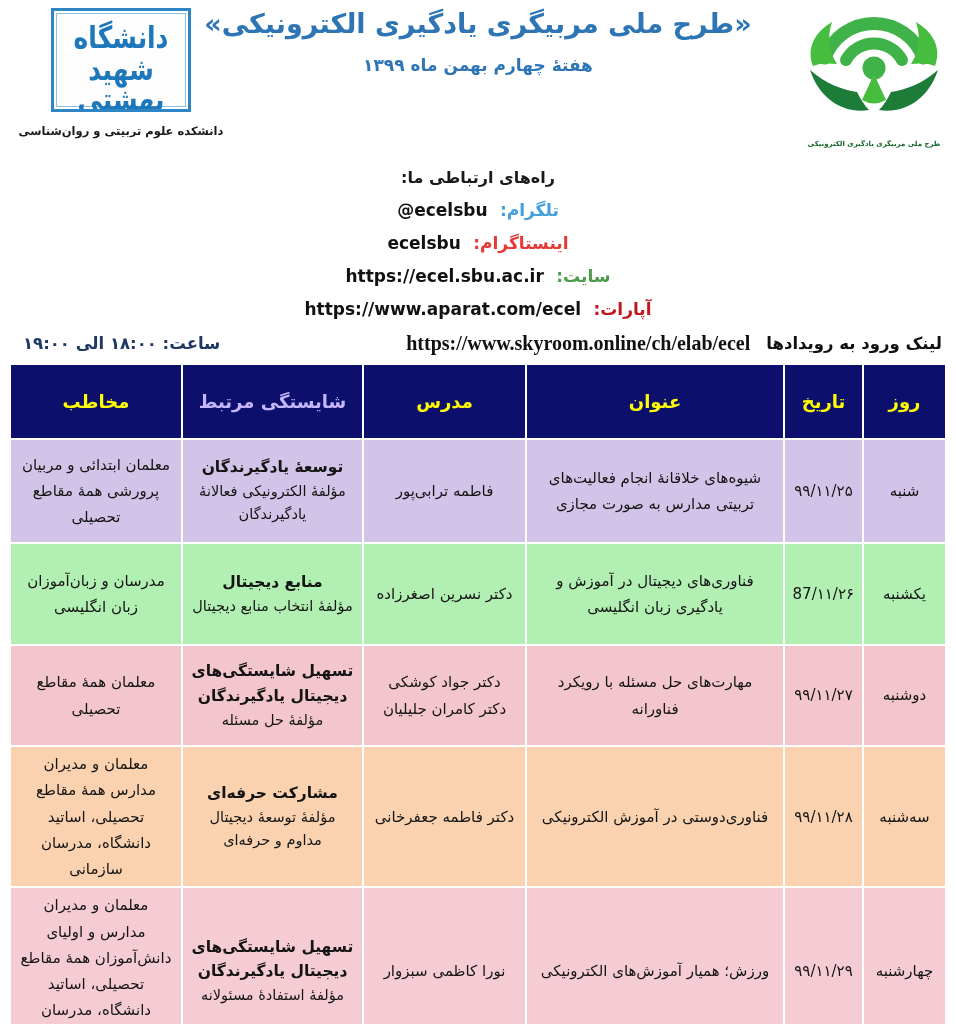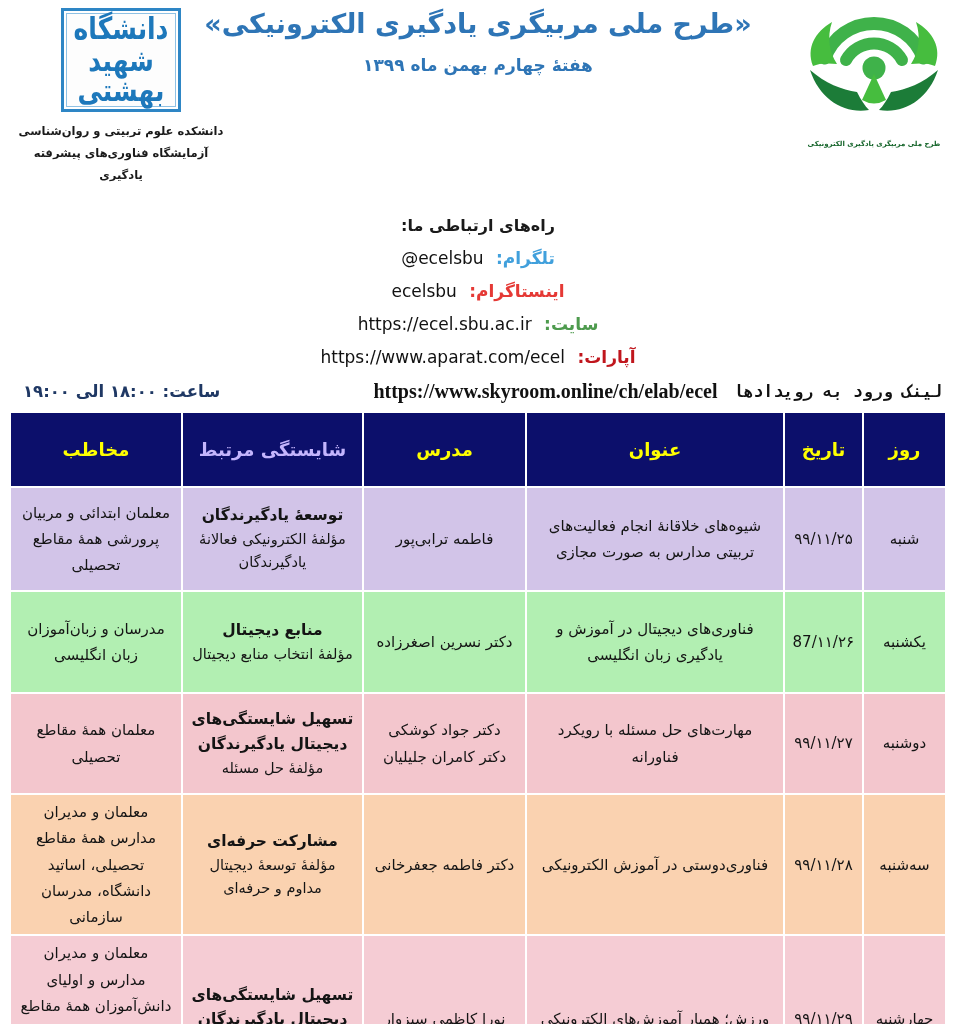--- a/index.html
+++ b/index.html
@@ -13,9 +13,9 @@
   .sub-title { margin-top:16px; font-size:17px; font-weight:bold; color:#2e75b6; }
 
   .uni-block { position:absolute; top:8px; left:16px; width:210px; text-align:center; }
-  .uni-box { width:120px; height:104px; margin:0 auto; border:3px solid #2e86c5;
+  .uni-box { width:140px; height:104px; margin:0 auto; border:3px solid #2e86c5;
              box-shadow: inset 0 0 0 2px #fff, inset 0 0 0 3px #8fc1e4;
-             display:flex; align-items:center; justify-content:center; overflow:hidden; background:#fdfdfd; }
+             display:flex; align-items:flex-end; justify-content:center; overflow:hidden; background:#fdfdfd; }
   .uni-callig { color:#1d78bb; font-weight:bold; font-size:25px; line-height:1.02; text-align:center;
                 transform:scaleY(1.22); padding:2px 4px; }
   .uni-captions { margin-top:9px; font-size:11.5px; font-weight:bold; color:#1a1a1a; line-height:1.9; }

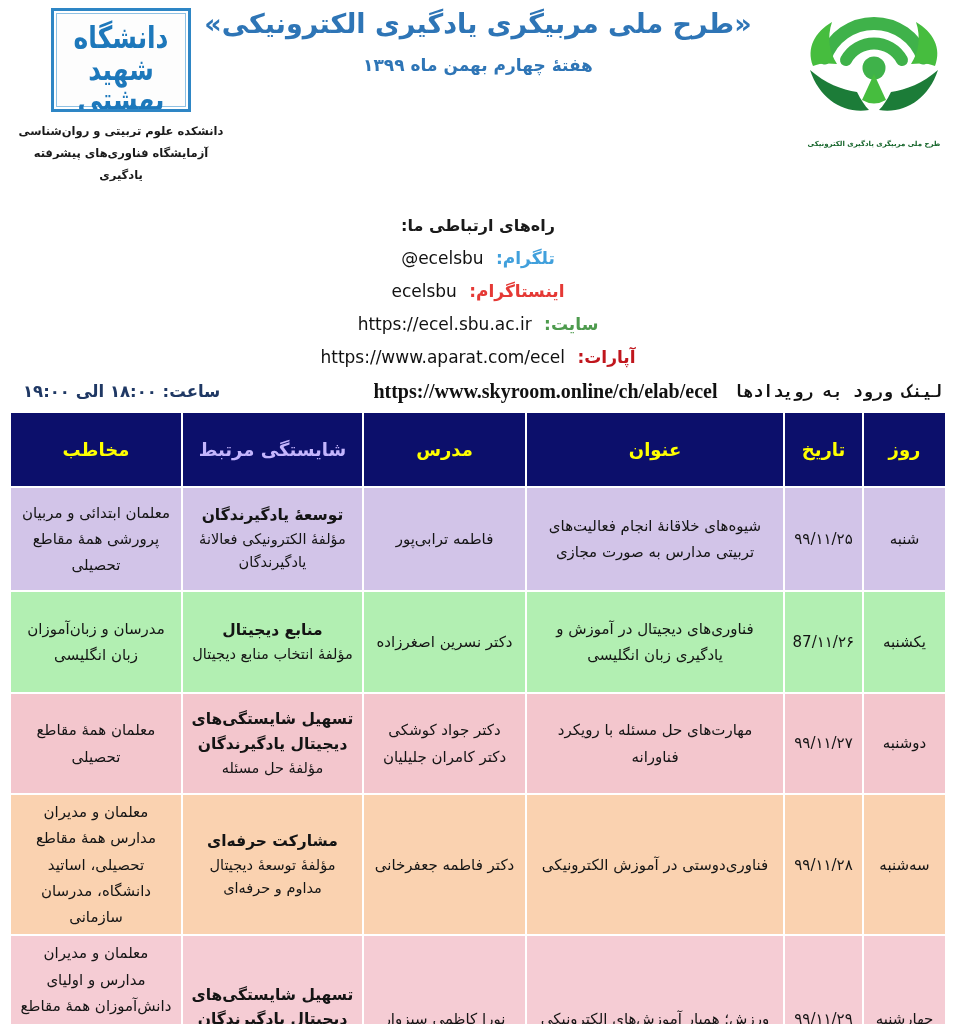--- a/index.html
+++ b/index.html
@@ -71,7 +71,6 @@
       </div>
       <div class="uni-captions">
         <div>دانشکده علوم تربیتی و روان‌شناسی</div>
-        <div>آزمایشگاه فناوری‌های پیشرفته یادگیری</div>
       </div>
     </div>
 

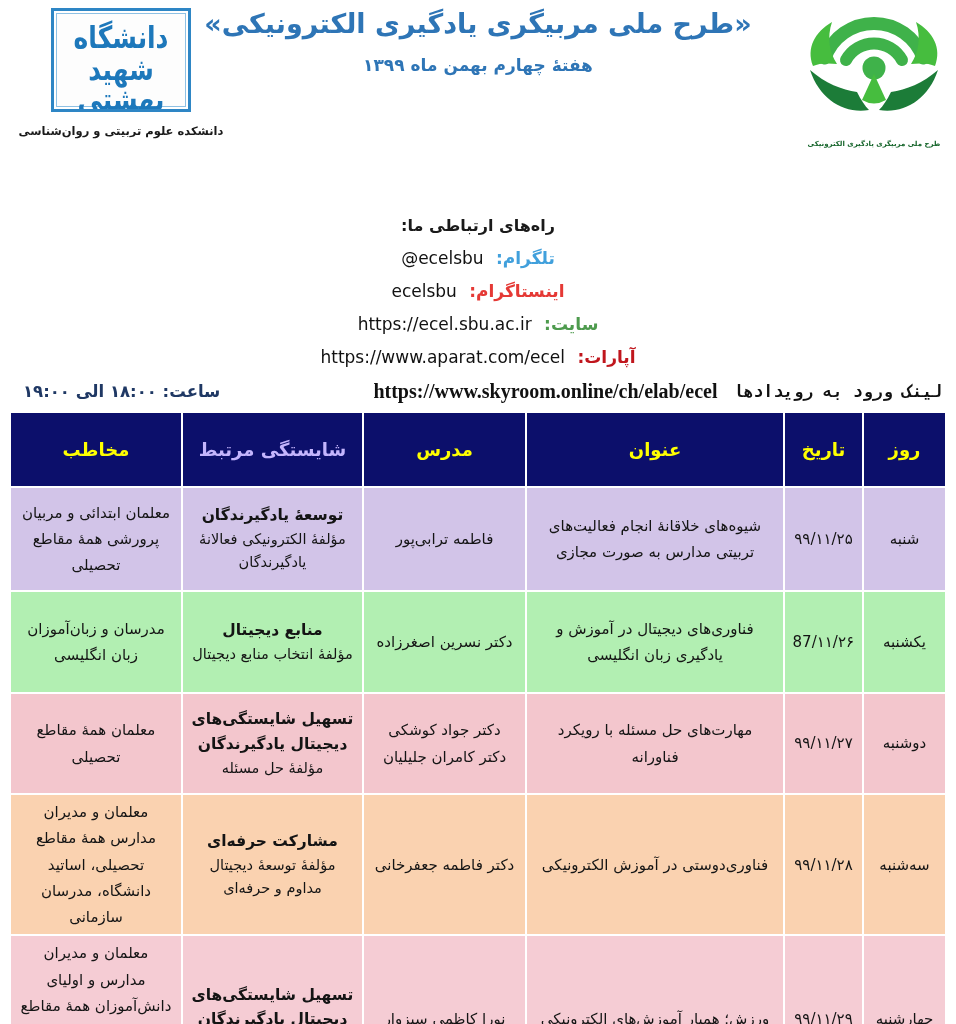--- a/index.html
+++ b/index.html
@@ -25,7 +25,7 @@
 
   
   .contact { text-align:center; padding-top:0; }
-  .contact-heading { font-size:16px; font-weight:bold; color:#1a1a1a; margin-bottom:4px;margin-top:48px; }
+  .contact-heading { font-size:16px; font-weight:bold; color:#1a1a1a; margin-bottom:4px; }
   .contact-line { margin:13px 0; font-size:17px; }
   .contact-label { font-weight:bold; }
   .contact-value { font-weight:normal; color:#111; margin-right:7px; }

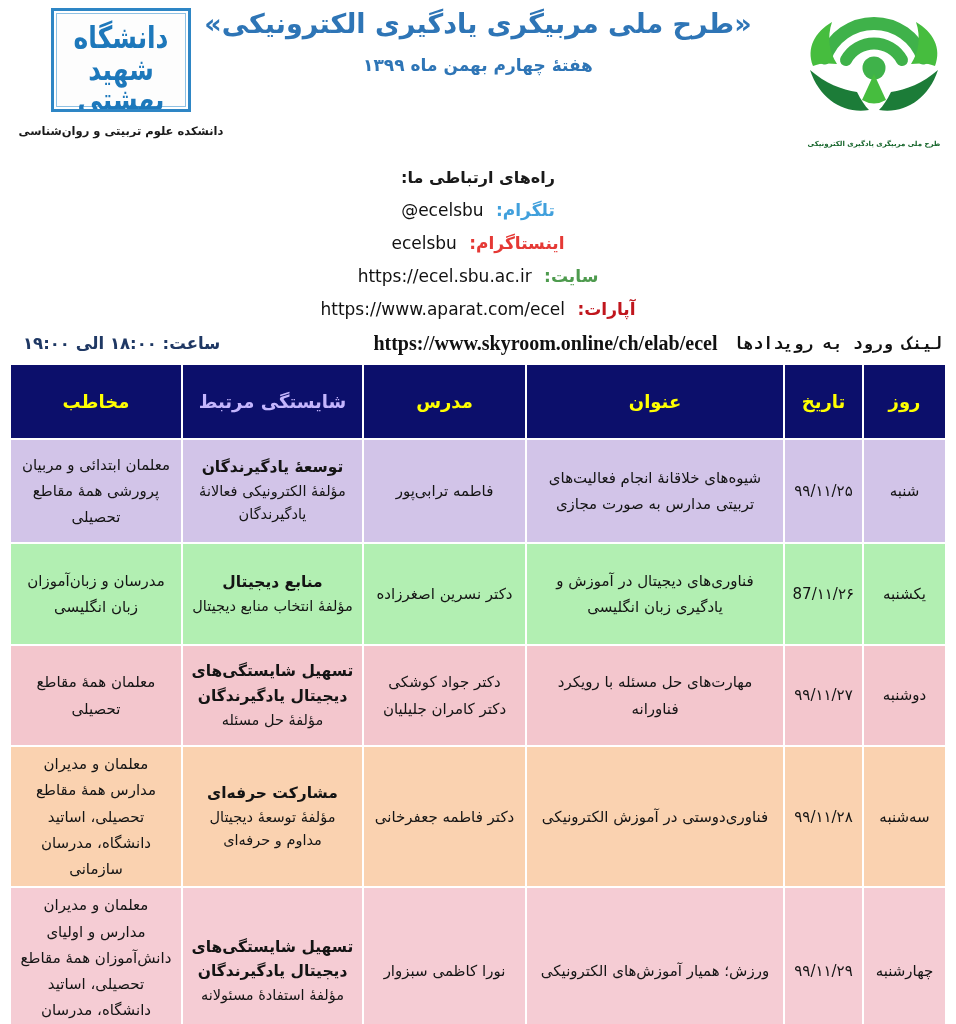--- a/index.html
+++ b/index.html
@@ -28,7 +28,7 @@
   .contact-heading { font-size:16px; font-weight:bold; color:#1a1a1a; margin-bottom:4px; }
   .contact-line { margin:13px 0; font-size:17px; }
   .contact-label { font-weight:bold; }
-  .contact-value { font-weight:normal; color:#111; margin-right:7px; }
+  .contact-value { font-weight:bold; color:#111; margin-right:7px; }
   .ltr { direction:ltr; unicode-bidi:embed; display:inline-block; }
 
   

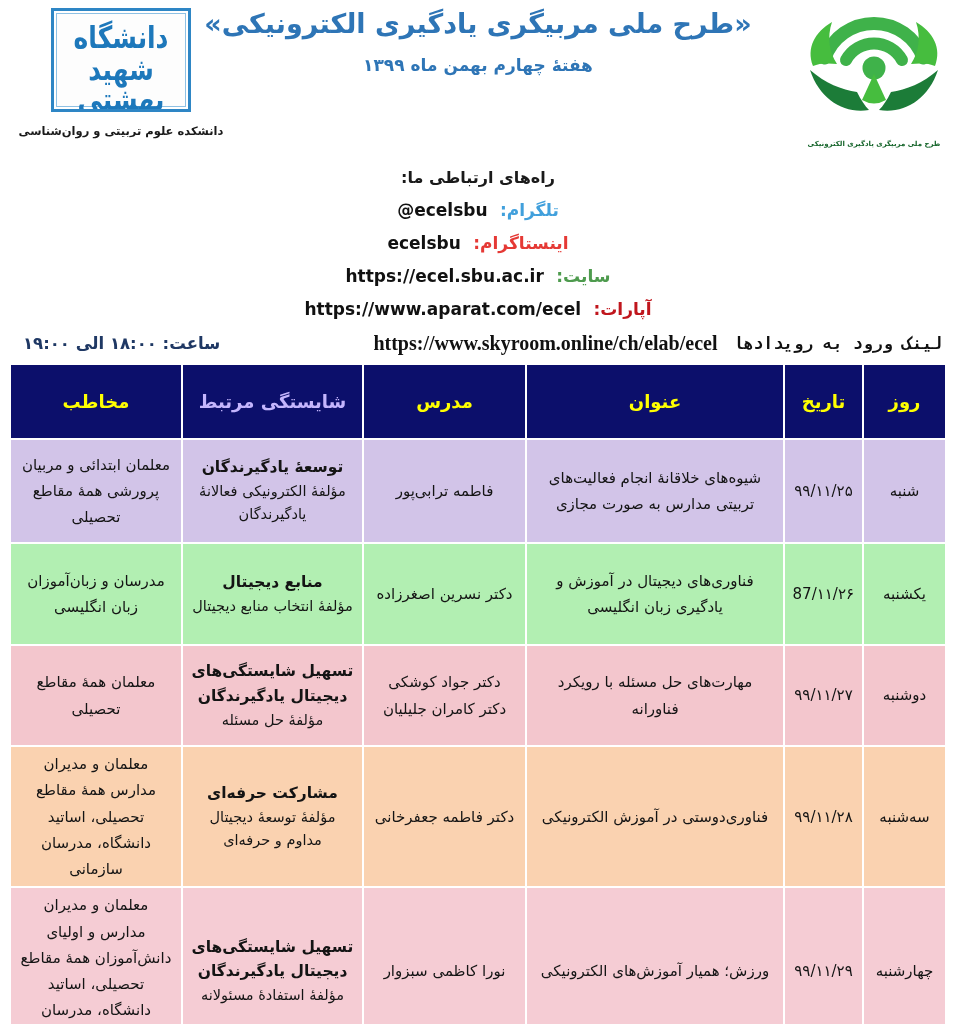--- a/index.html
+++ b/index.html
@@ -34,7 +34,7 @@
   
   .link-row { display:flex; justify-content:space-between; align-items:center; padding:0 14px; margin:10px 0 8px; }
   .link-group { display:flex; align-items:center; gap:16px; }
-  .link-label { font-weight:bold; font-size:16.5px; color:#111;font-family:Liberation Mono, monospace; }
+  .link-label { font-weight:bold; font-size:16.5px; color:#111; }
   .link-url { font-family:"Liberation Serif", serif; font-weight:bold; font-size:20px; color:#111; }
   .time { font-weight:bold; font-size:16.5px; }
 

